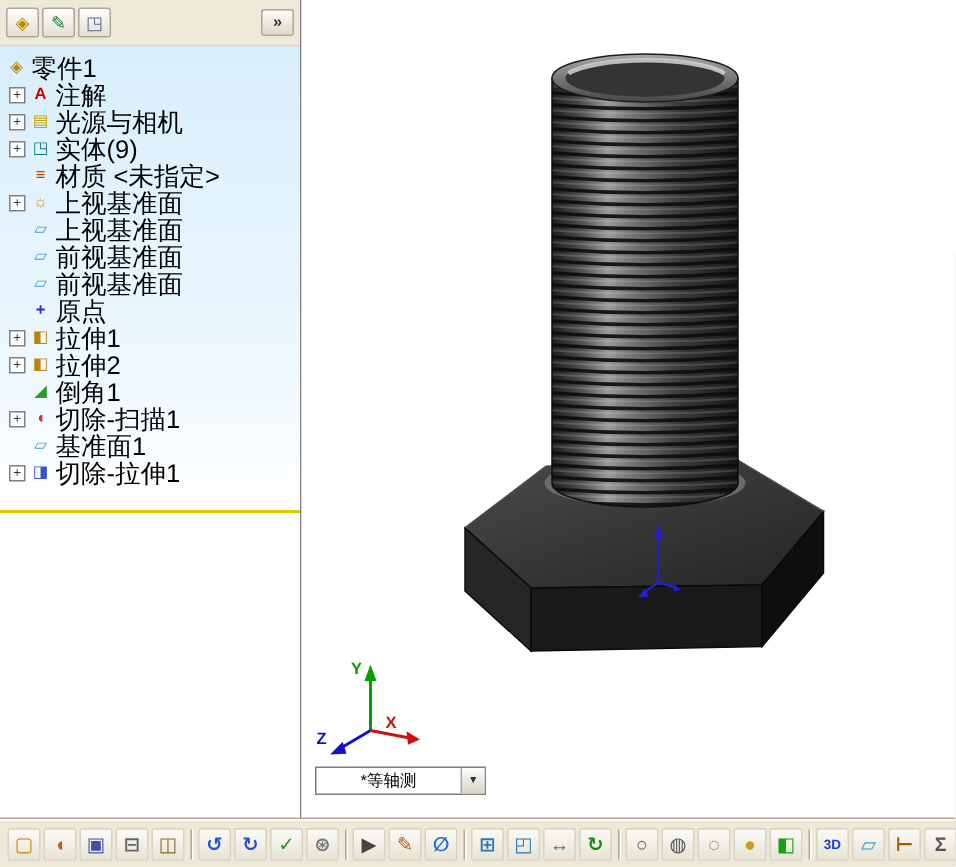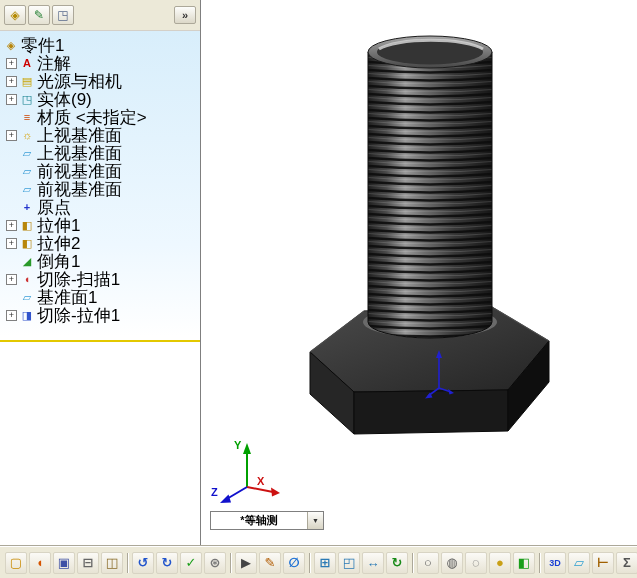--- a/index.html
+++ b/index.html
@@ -68,7 +68,7 @@
     border:1px solid #7f7f7f;background:#fff;display:flex;align-items:stretch;
     font-size:11px;
   }
-  .viewcombo-text{flex:1;display:flex;align-items:center;justify-content:center;overflow:hidden;font-weight:bold;}
+  .viewcombo-text{flex:1;display:flex;align-items:center;justify-content:center;overflow:hidden;}
   .viewcombo-btn{
     width:15px;background:linear-gradient(#fdfdfb,#d8d4c4);border-left:1px solid #aca899;
     display:flex;align-items:center;justify-content:center;font-size:7px;color:#333;

